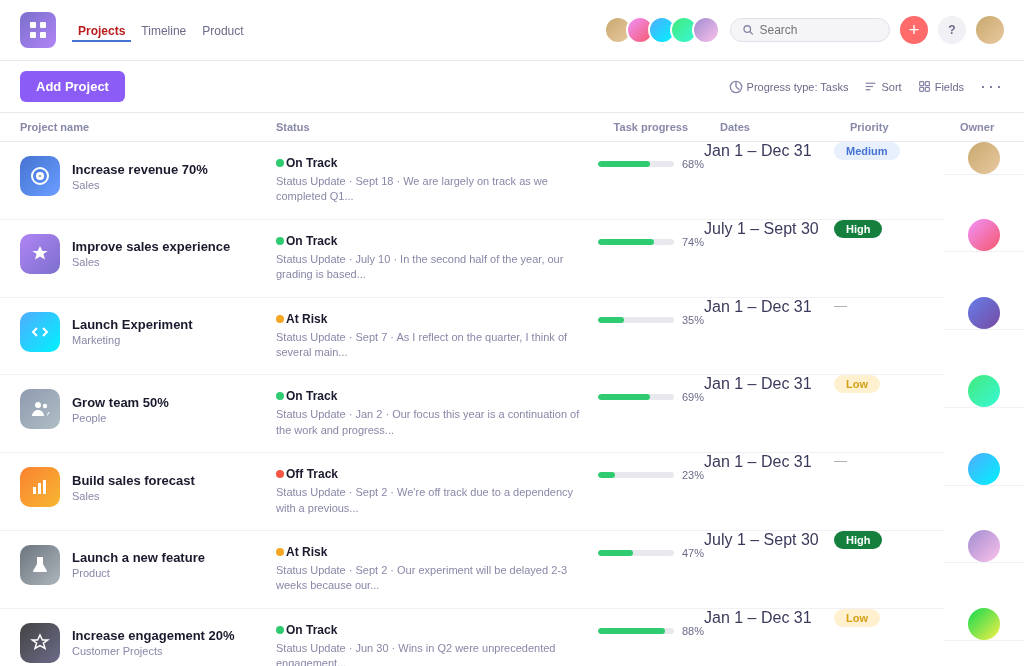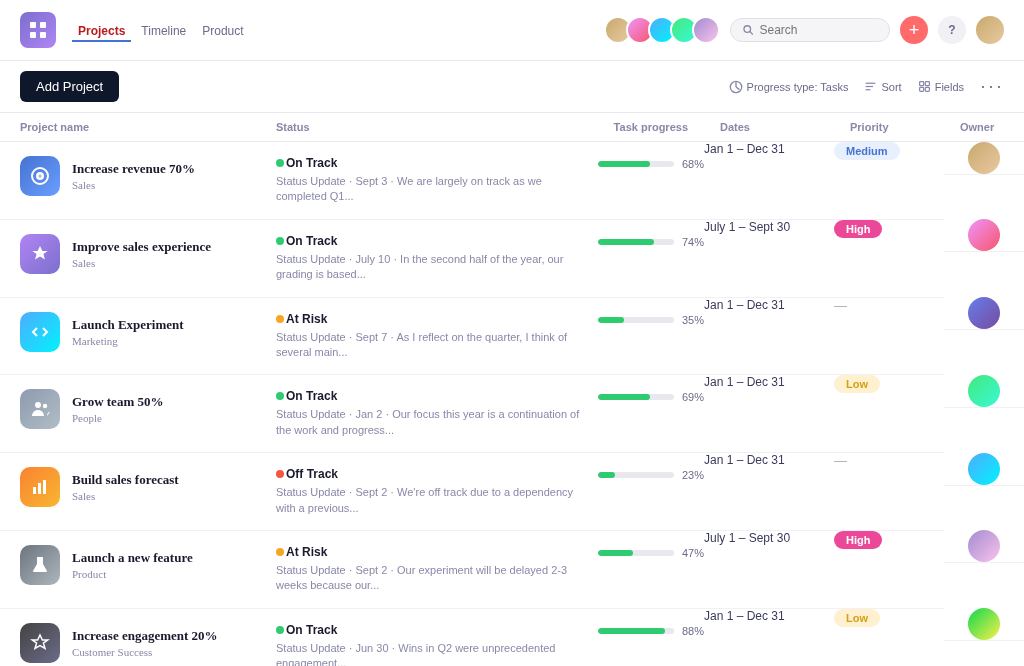--- a/index.html
+++ b/index.html
@@ -27,7 +27,7 @@
 
     
     .toolbar { display: flex; align-items: center; padding: 10px 20px; border-bottom: 1px solid #e8e8ee; }
-    .add-project-btn { background: #0f172a; color: #fff; border: none; border-radius: 6px; padding: 8px 16px; font-size: 13px; font-weight: 400; cursor: pointer; }
+    .add-project-btn { background: #8b5cf6; color: #fff; border: none; border-radius: 6px; padding: 8px 16px; font-size: 13px; font-weight: 700; cursor: pointer; }
     .toolbar-right { margin-left: auto; display: flex; align-items: center; gap: 16px; }
     .toolbar-action { display: flex; align-items: center; gap: 4px; font-size: 12px; color: #6b6b8a; cursor: pointer; }
     .toolbar-action span { font-size: 11px; }

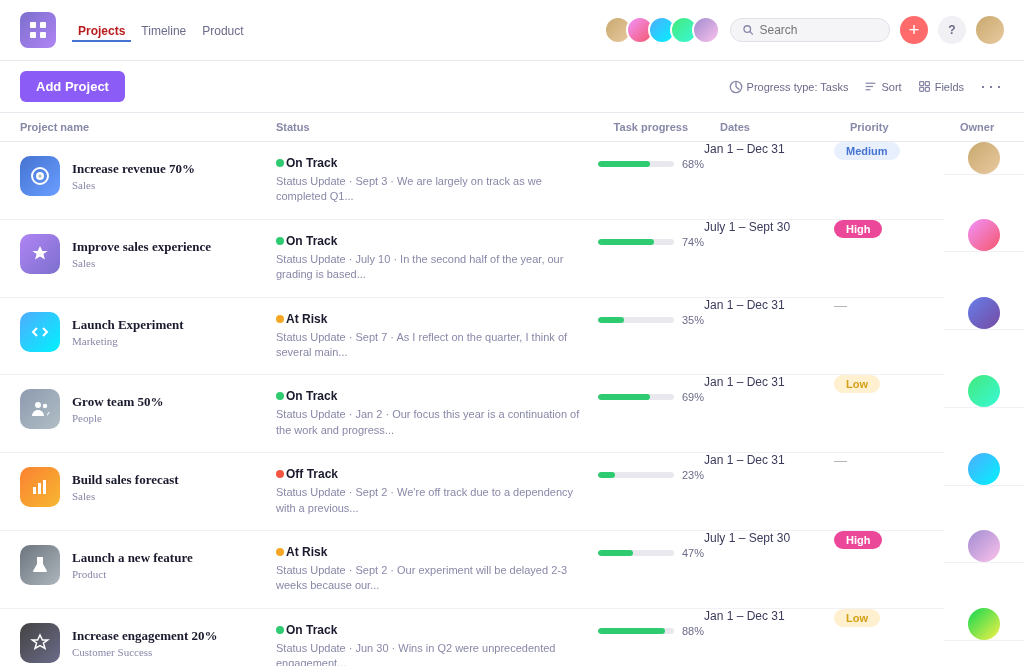--- a/index.html
+++ b/index.html
@@ -57,7 +57,7 @@
     .progress-bar-fill { height: 100%; background: #2ecb71; border-radius: 3px; }
     .progress-pct { font-size: 11px; color: #6b6b8a; white-space: nowrap; }
 
-    .dates-cell { padding: 14px 16px; font-size: 12px; color: #3a3a5c; white-space: nowrap; min-width: 130px; padding-top: 30px; }
+    .dates-cell { padding: 14px 16px; font-size: 16px; color: #3a3a5c; white-space: nowrap; min-width: 130px; padding-top: 30px; }
 
     .priority-cell { padding: 14px 16px; min-width: 110px; padding-top: 28px; }
     .priority-badge { display: inline-block; border-radius: 12px; padding: 3px 12px; font-size: 11px; font-weight: 600; }

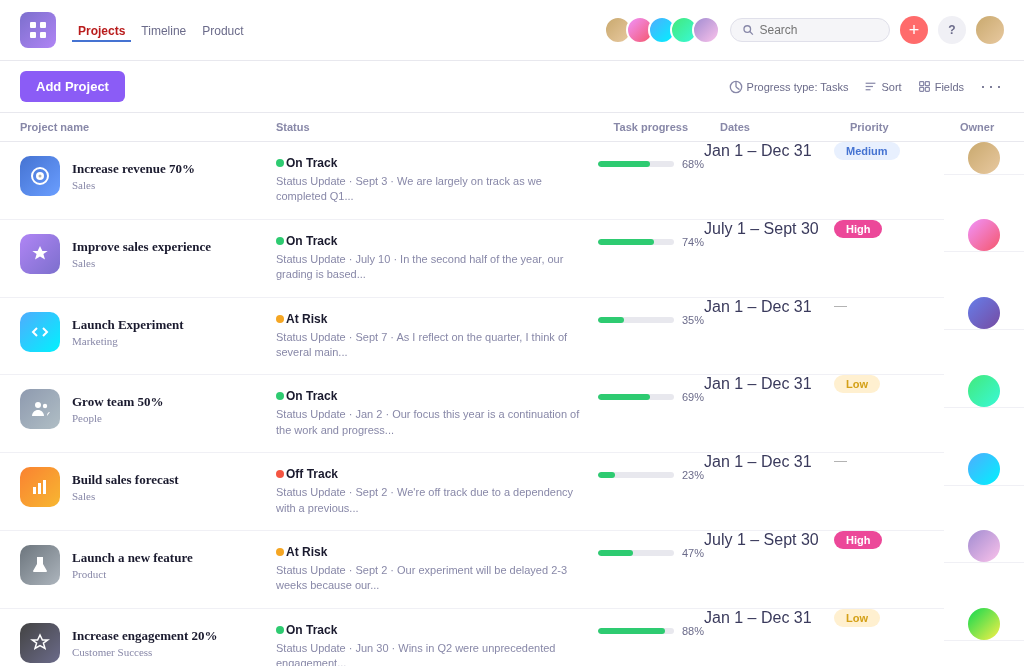--- a/index.html
+++ b/index.html
@@ -40,7 +40,7 @@
     .table th:first-child { padding-left: 20px; width: 260px; }
     .table td { padding: 0; vertical-align: top; border-bottom: 1px solid #f0f0f5; }
 
-    .project-cell { display: flex; align-items: center; gap: 12px; padding: 14px 16px 14px 20px; min-width: 240px; font-family: Liberation Serif, serif; }
+    .project-cell { display: flex; align-items: center; gap: 12px; padding: 14px 16px 14px 20px; min-width: 240px; }
     .project-icon { width: 40px; height: 40px; border-radius: 10px; display: flex; align-items: center; justify-content: center; flex-shrink: 0; }
     .project-name { font-size: 13px; font-weight: 600; color: #1a1a2e; }
     .project-team { font-size: 11px; color: #8888a8; margin-top: 2px; }

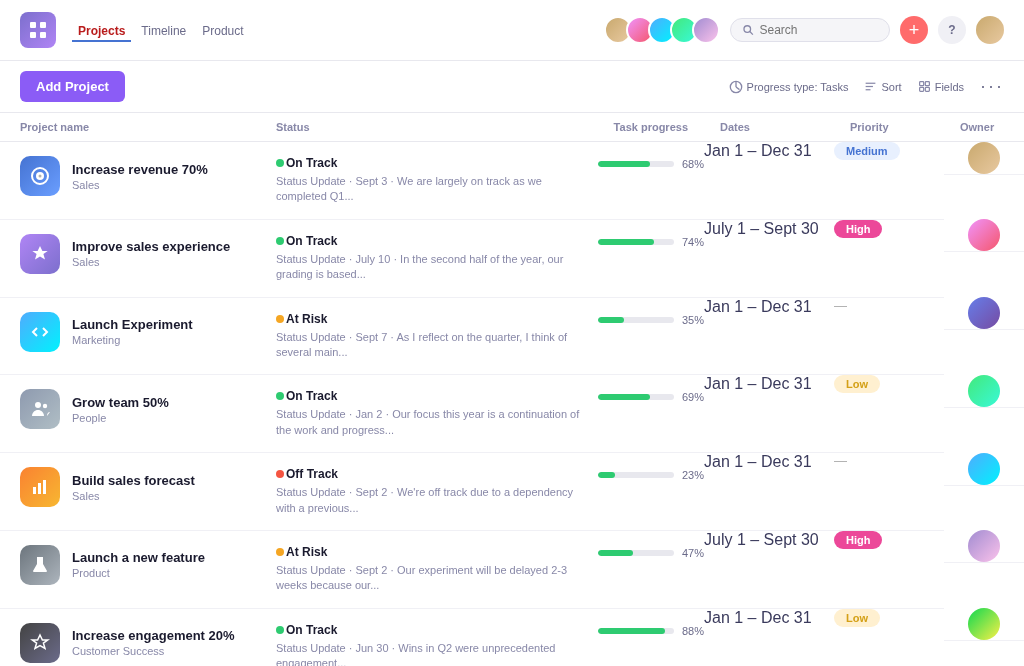--- a/index.html
+++ b/index.html
@@ -192,7 +192,7 @@
           <span class="status-dot dot-green"></span>
           <span>On Track</span>
         </div>
-        <div class="status-update">Status Update · Sept 3 · We are largely on track as we completed Q1...</div>
+        <div class="status-update">Status Update · Sept 18 · We are largely on track as we completed Q1...</div>
       </div>
     </td>
     <td>

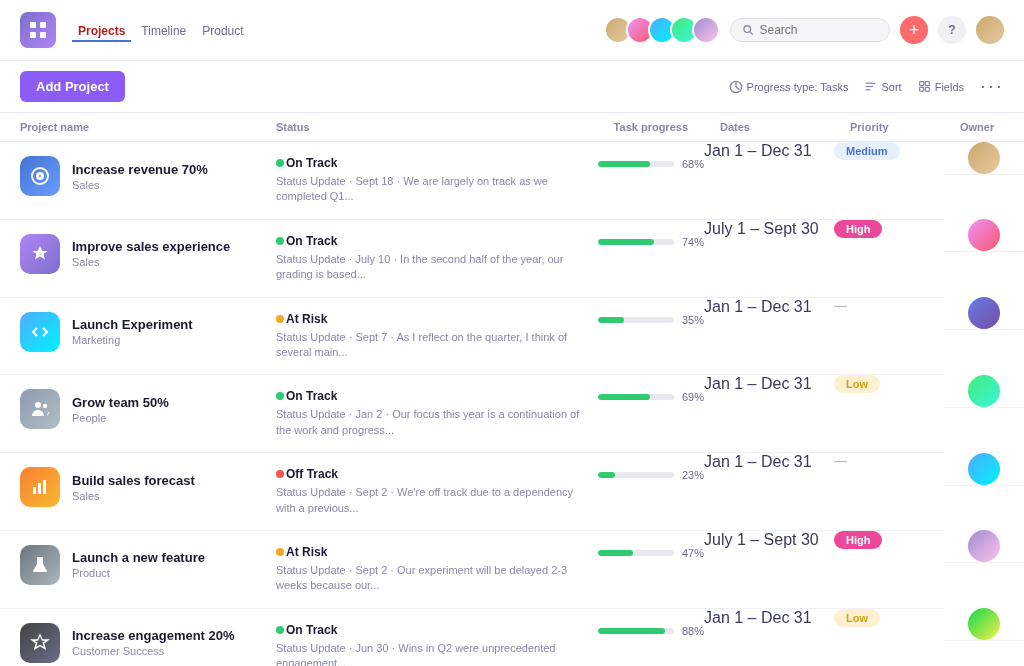--- a/index.html
+++ b/index.html
@@ -62,7 +62,7 @@
     .priority-cell { padding: 14px 16px; min-width: 110px; padding-top: 28px; }
     .priority-badge { display: inline-block; border-radius: 12px; padding: 3px 12px; font-size: 11px; font-weight: 600; }
     .priority-medium { background: #e8f0fe; color: #4573d2; }
-    .priority-high { background: #ec4899; color: #fff; }
+    .priority-high { background: #15803d; color: #fff; }
     .priority-low { background: #fff0d0; color: #d4a017; }
     .priority-dash { color: #aaa; }
 

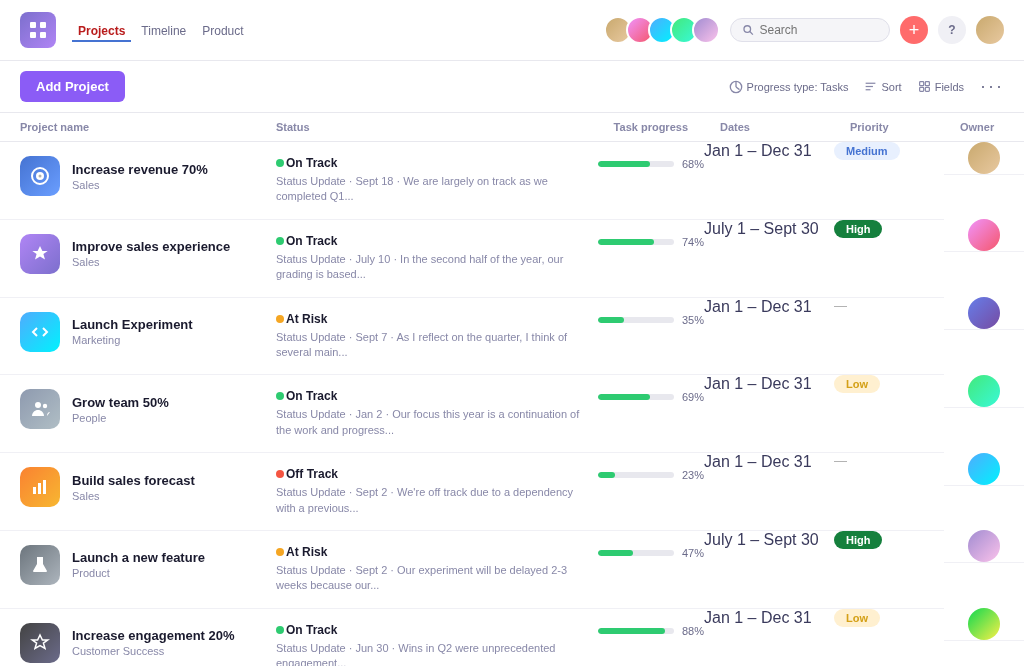--- a/index.html
+++ b/index.html
@@ -422,7 +422,7 @@
         </div>
         <div>
           <div class="project-name">Increase engagement 20%</div>
-          <div class="project-team">Customer Success</div>
+          <div class="project-team">Customer Projects</div>
         </div>
       </div>
     </td>

